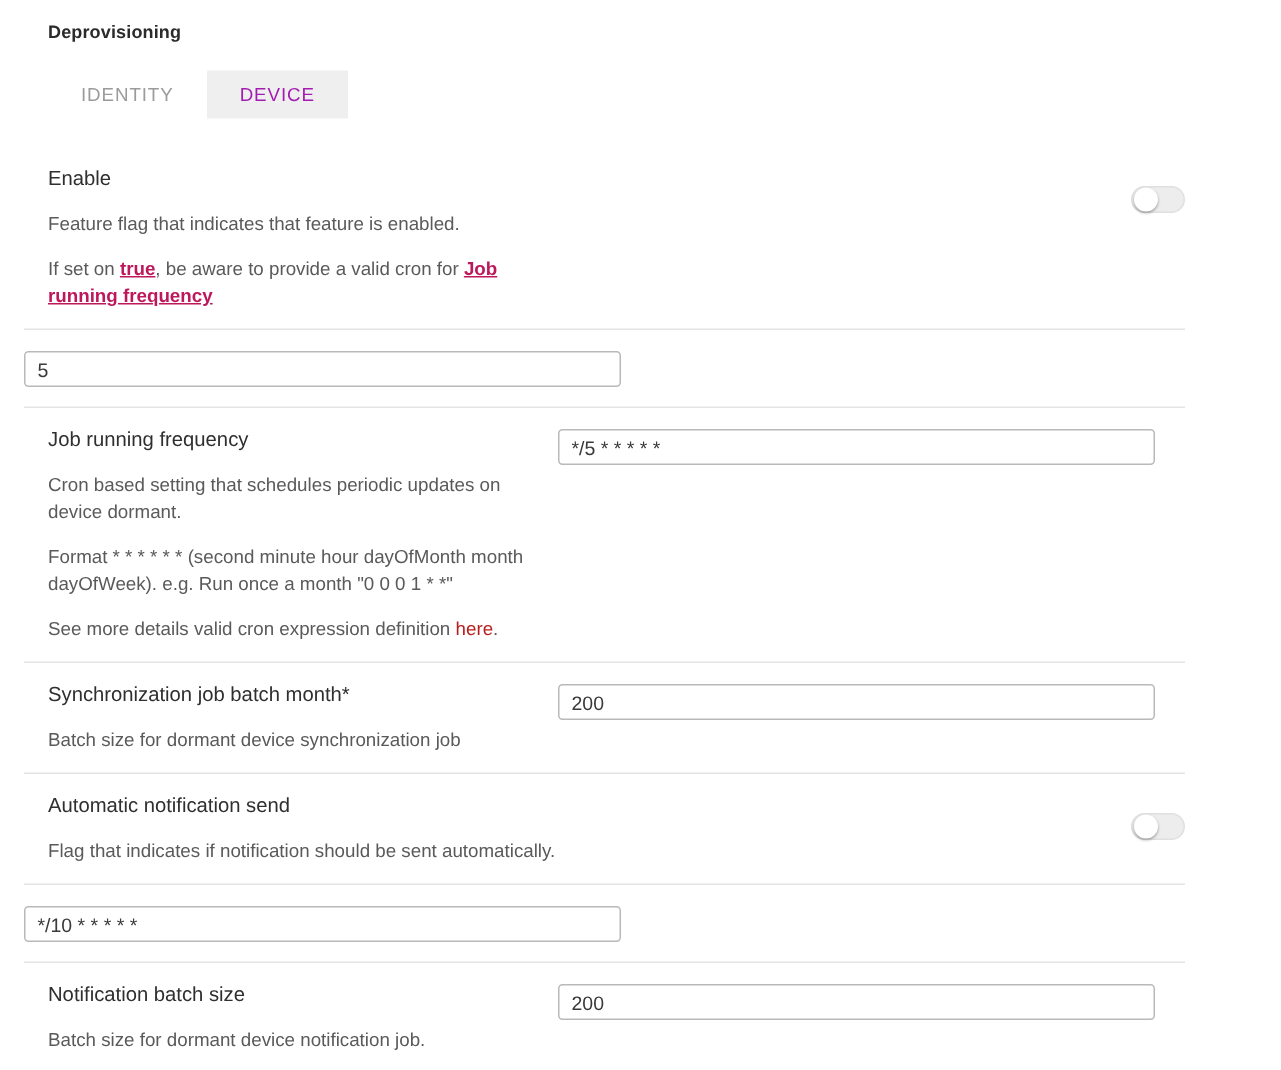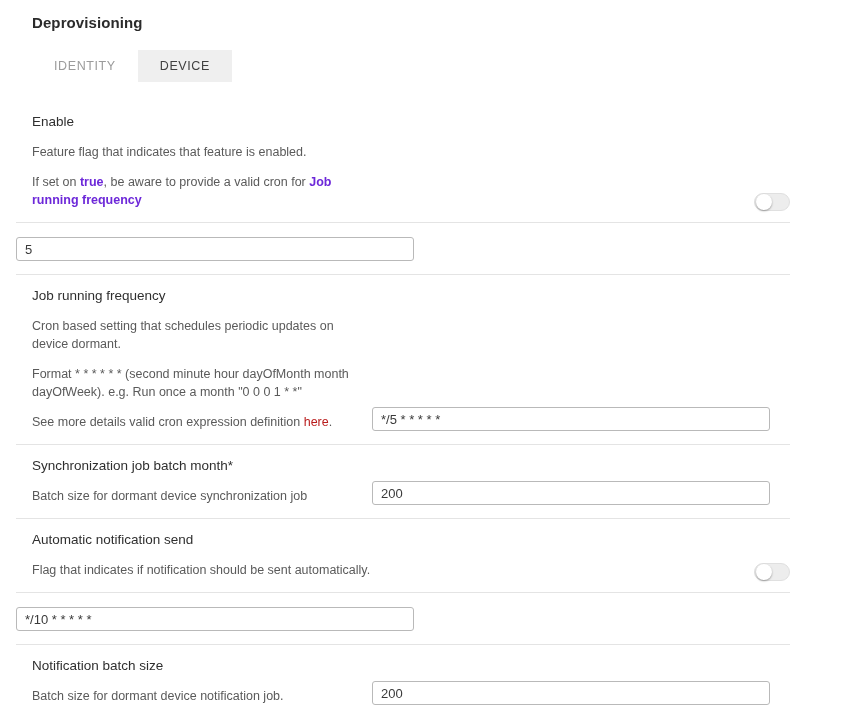--- a/index.html
+++ b/index.html
@@ -22,7 +22,7 @@
     padding: 0;
   }
   .title {
-    font-size: 15px;
+    font-size: 12px;
     font-weight: bold;
     color: #2b2b2b;
     margin: 14px 0 0 32px;

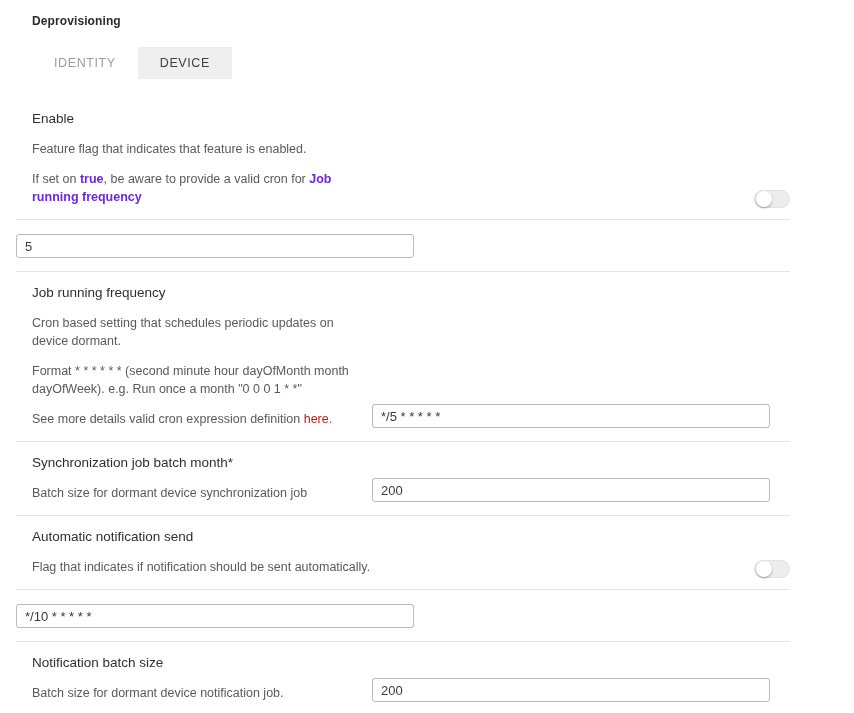--- a/index.html
+++ b/index.html
@@ -47,7 +47,7 @@
   }
   .tab.active {
     background: #efefef;
-    color: #404040;
+    color: #a21caf;
     font-weight: normal;
   }
   .rows {

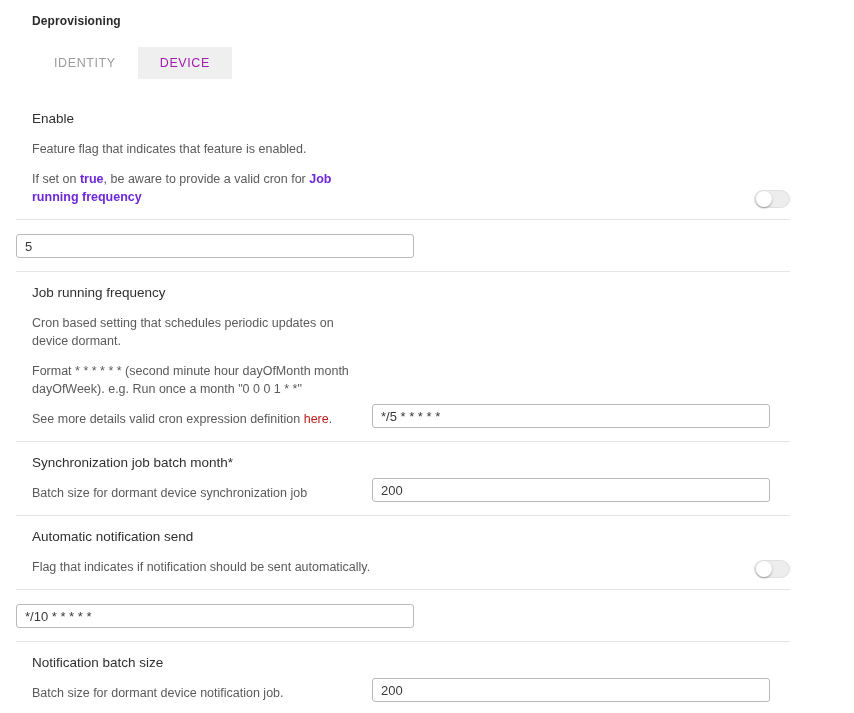--- a/index.html
+++ b/index.html
@@ -59,7 +59,7 @@
     margin: 0 64px 0 16px;
     border-top: 1px solid #e4e4e4;
     display: flex;
-    align-items: flex-end;
+    align-items: flex-start;
   }
   .row.first {
     border-top: none;

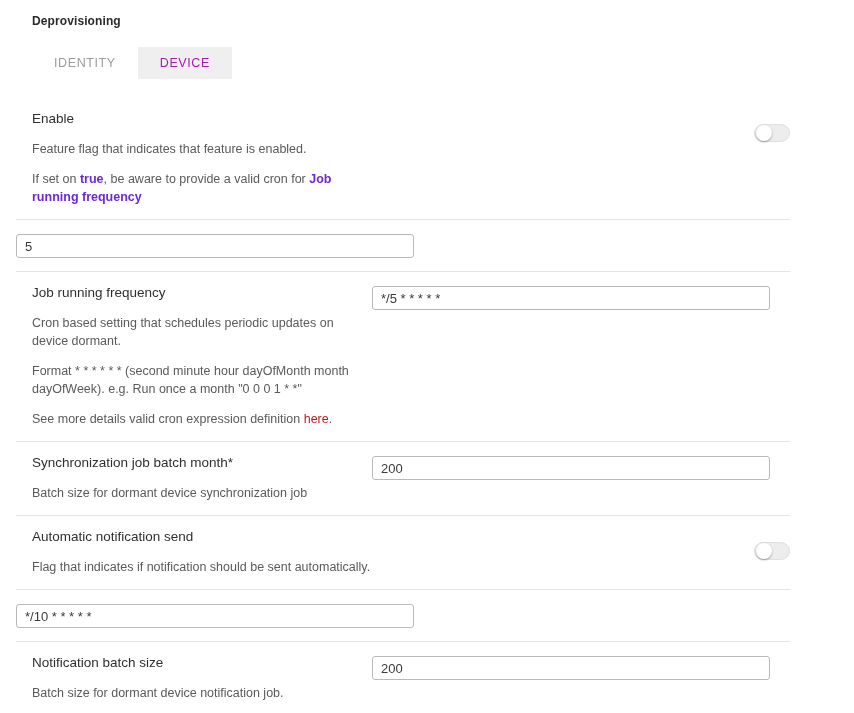--- a/index.html
+++ b/index.html
@@ -88,7 +88,8 @@
   }
   .desc .b {
     font-weight: bold;
-    color: #6d28d9;
+    color: #be185d;
+    text-decoration: underline;
   }
   .desc a {
     color: #b91c1c;

